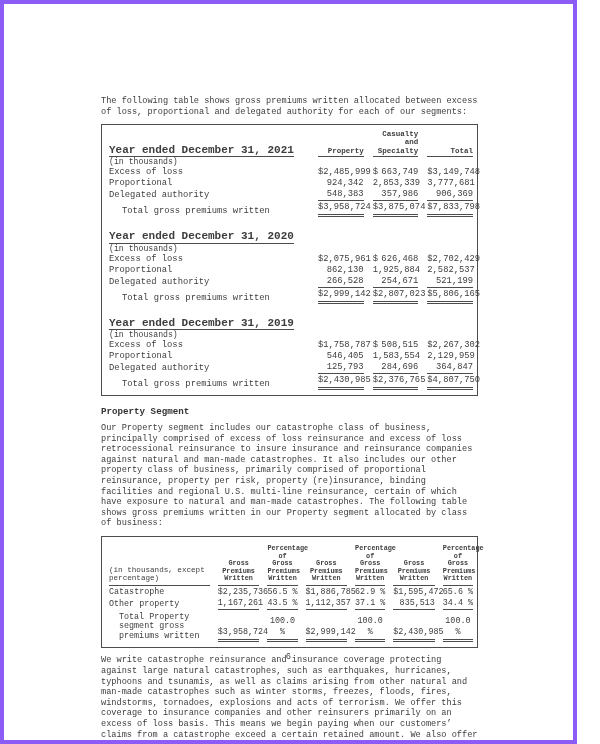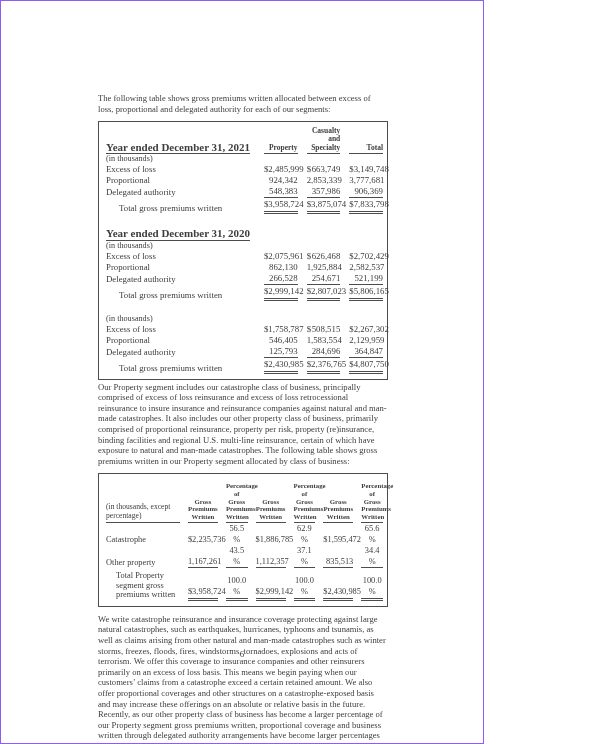--- a/index.html
+++ b/index.html
@@ -4,9 +4,9 @@
 <style>
   html,body{margin:0;padding:0;background:#ffffff;}
   .page{
-    width:484px;height:744px;box-sizing:border-box;
-    border:1px solid #8b5cf6;background:#ffffff;overflow:hidden;
-    font-family:Liberation Serif, serif;color:#3d3d3d;position:relative;
+    width:577px;height:744px;box-sizing:border-box;
+    border:4px solid #8b5cf6;background:#ffffff;overflow:hidden;
+    font-family:Liberation Mono, monospace;color:#3d3d3d;position:relative;
   }
   .content{padding:92px 95px 0 97px;}
   p.body{font-size:8.6px;line-height:10.6px;margin:0 0 7px 0;text-align:left;}

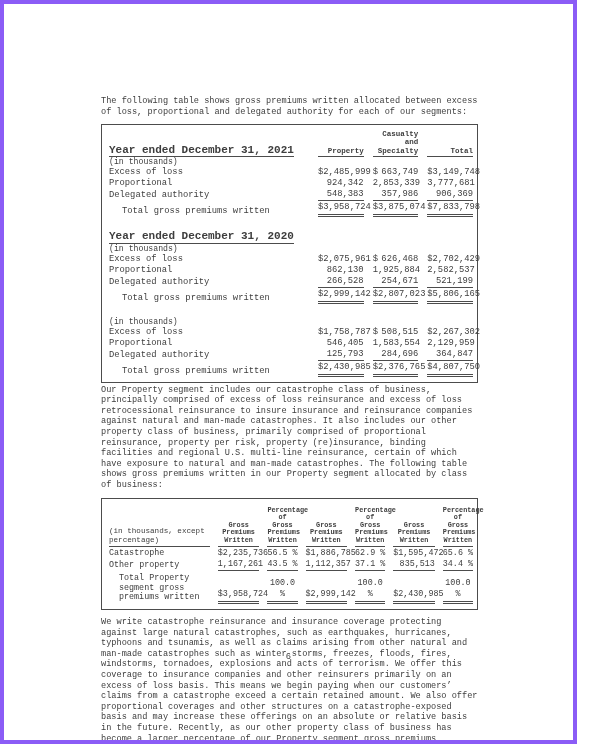--- a/index.html
+++ b/index.html
@@ -263,6 +263,12 @@
               <td colspan="4"></td>
             </tr>
 
+        <tr class="r-head">
+          <td class="c-lbl"><span class="yr">Year ended December 31, 2019</span></td>
+          <td class="c-num"></td>
+              <td class="c-num"></td>
+              <td class="c-num"></td>
+        </tr>
         <tr class="r-note">
           <td class="c-lbl" colspan="4">(in thousands)</td>
         </tr>

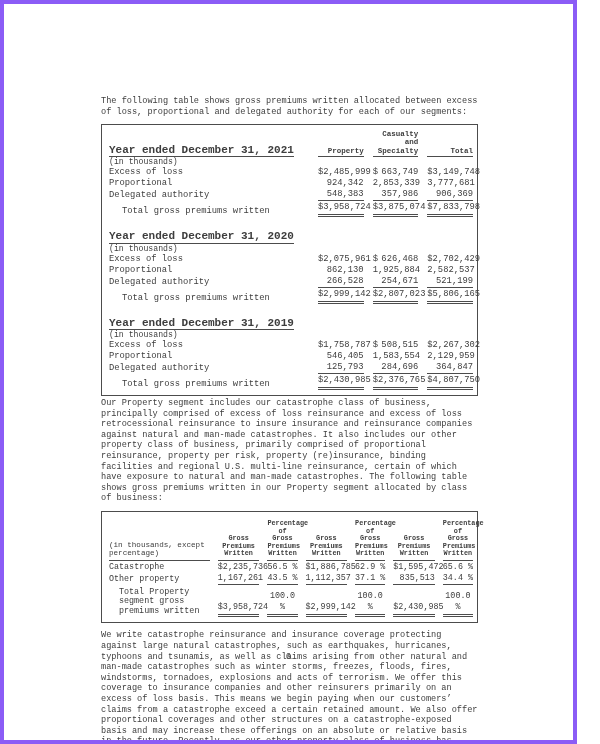--- a/index.html
+++ b/index.html
@@ -360,6 +360,7 @@
         </table>
     </div>
 
+    <h3 class="seg">Property Segment</h3>
     <p class="body">Our Property segment includes our catastrophe class of business, principally comprised of excess of loss reinsurance and excess of loss retrocessional reinsurance to insure insurance and reinsurance companies against natural and man-made catastrophes. It also includes our other property class of business, primarily comprised of proportional reinsurance, property per risk, property (re)insurance, binding facilities and regional U.S. multi-line reinsurance, certain of which have exposure to natural and man-made catastrophes. The following table shows gross premiums written in our Property segment allocated by class of business:</p>
 
     <div class="tablebox">

